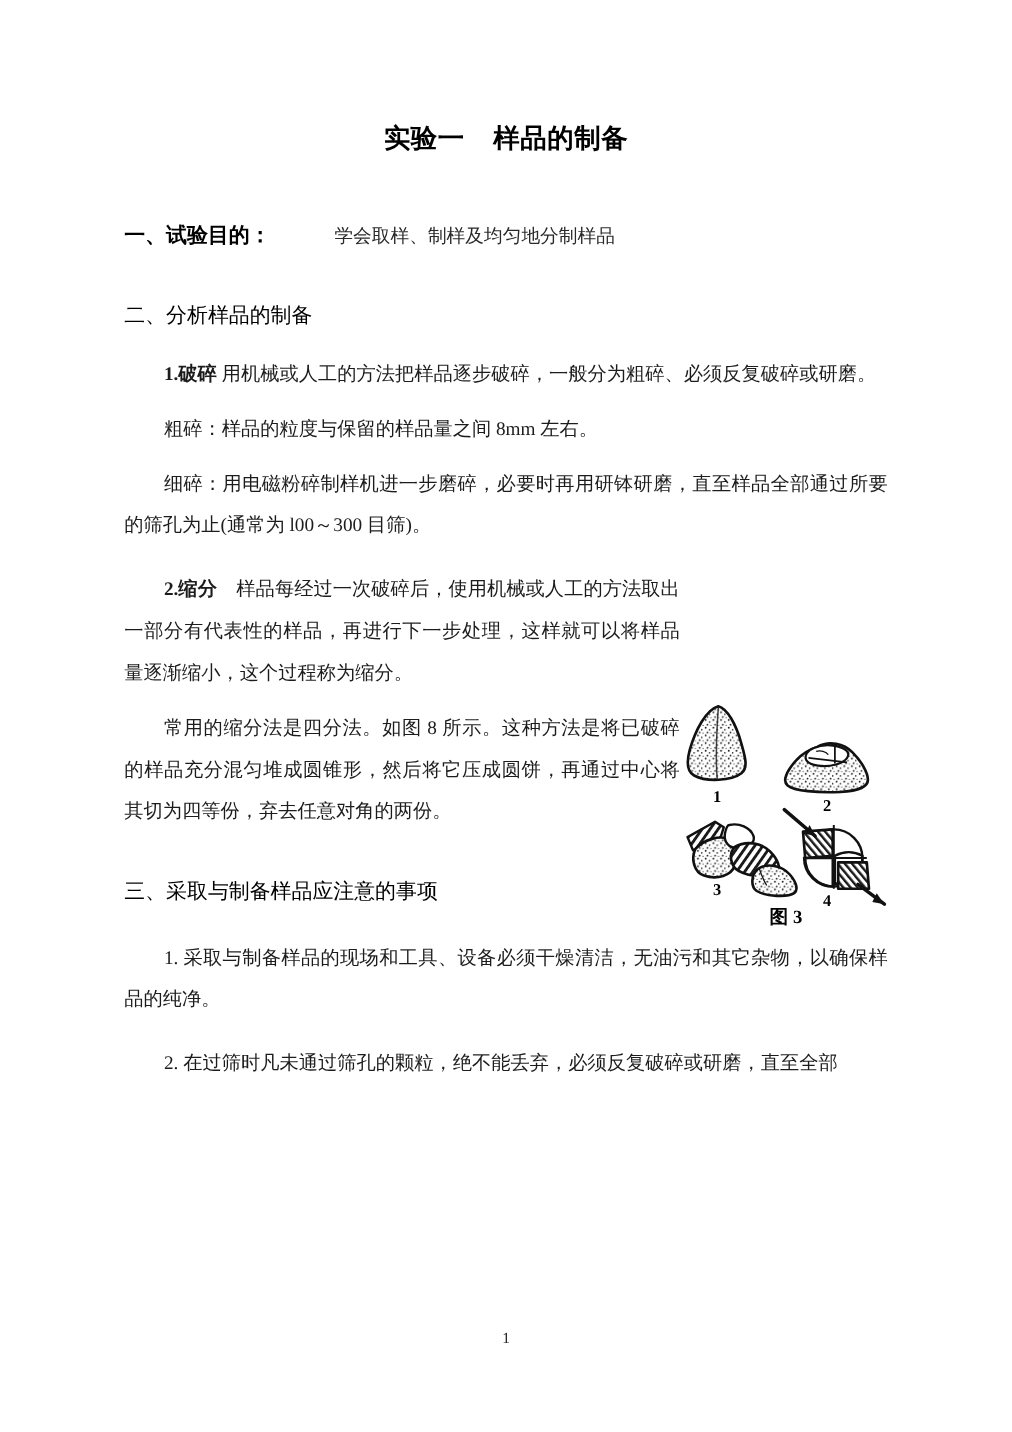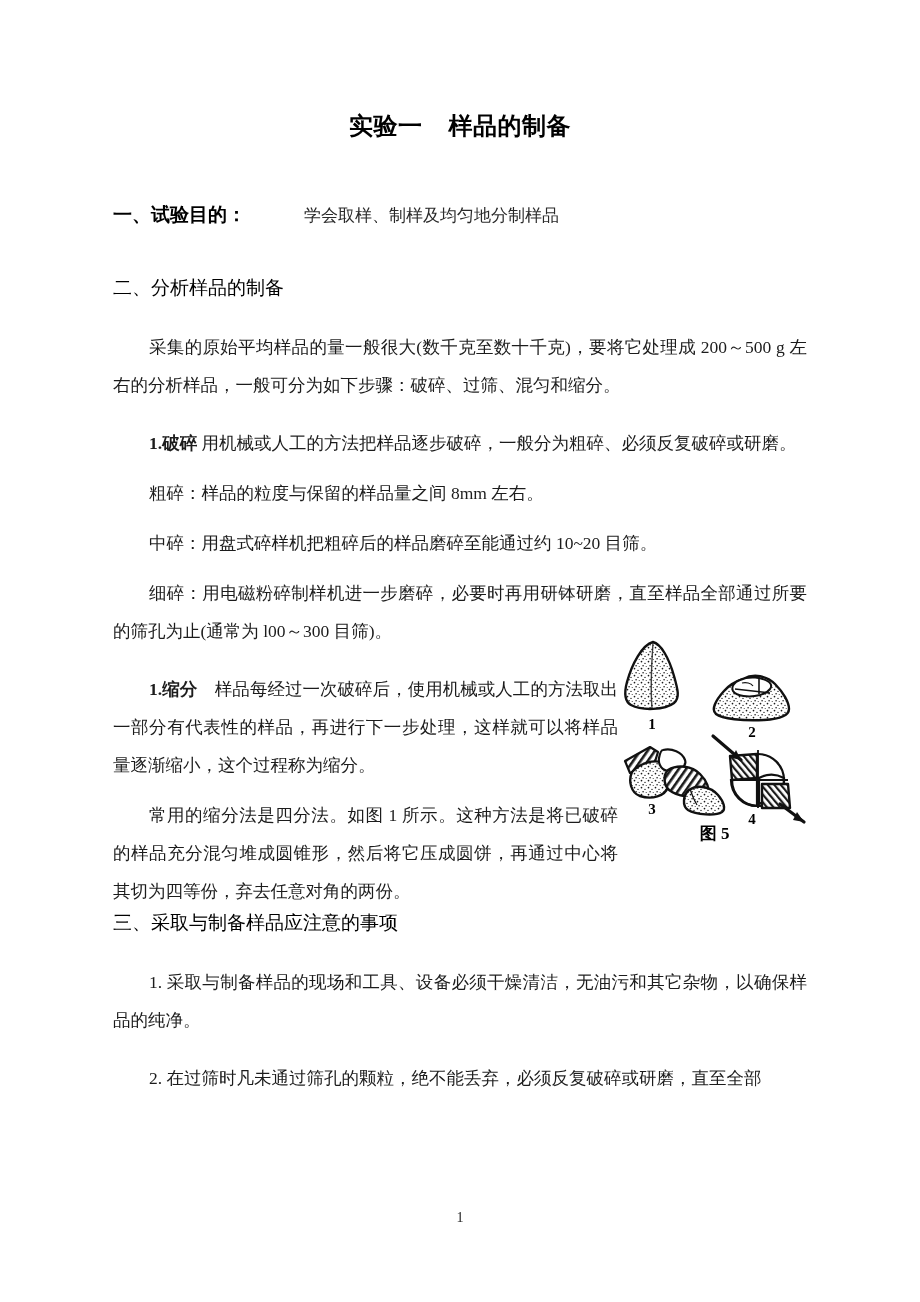--- a/index.html
+++ b/index.html
@@ -145,7 +145,6 @@
 
     <div class="sec-head sec-head-2">二、分析样品的制备</div>
 
-    <p class="body indent2 gap-lg">采集的原始平均样品的量一般很大(数千克至数十千克)，要将它处理成 200～500 g 左右的分析样品，一般可分为如下步骤：破碎、过筛、混匀和缩分。</p>
 
     <p class="body indent2 gap-md"><span class="b">1.破碎</span> <span>用机械或人工的方法把样品逐步破碎，一般分为粗碎、必须反复破碎或研磨。</span></p>
 

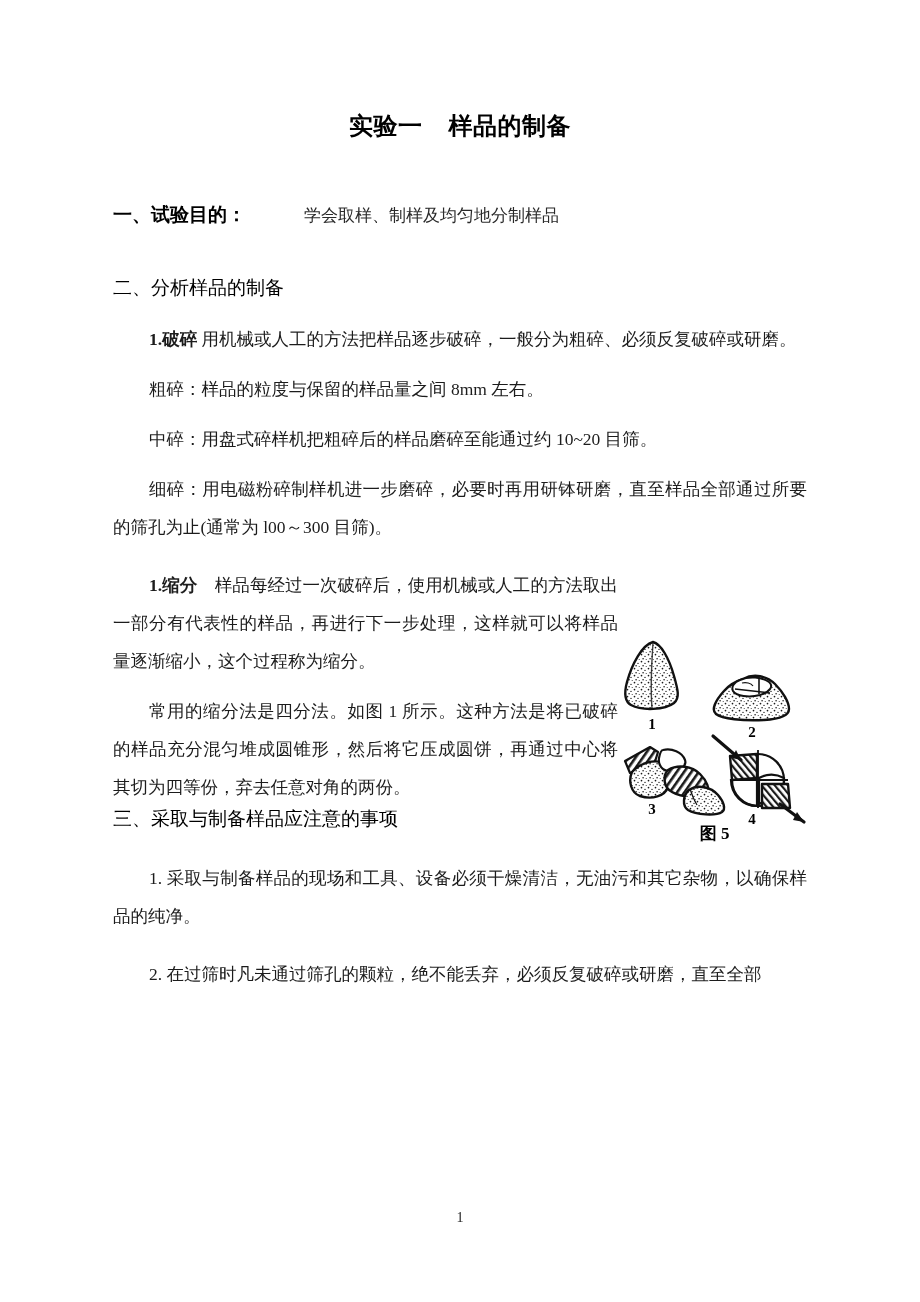--- a/index.html
+++ b/index.html
@@ -150,7 +150,6 @@
 
     <p class="body indent2 gap-sm">粗碎：样品的粒度与保留的样品量之间 8mm 左右。</p>
 
-    <p class="body indent2 gap-sm">中碎：用盘式碎样机把粗碎后的样品磨碎至能通过约 10~20 目筛。</p>
 
     <p class="body indent2 gap-sm">细碎：用电磁粉碎制样机进一步磨碎，必要时再用研钵研磨，直至样品全部通过所要的筛孔为止(通常为 l00～300 目筛)。</p>
 

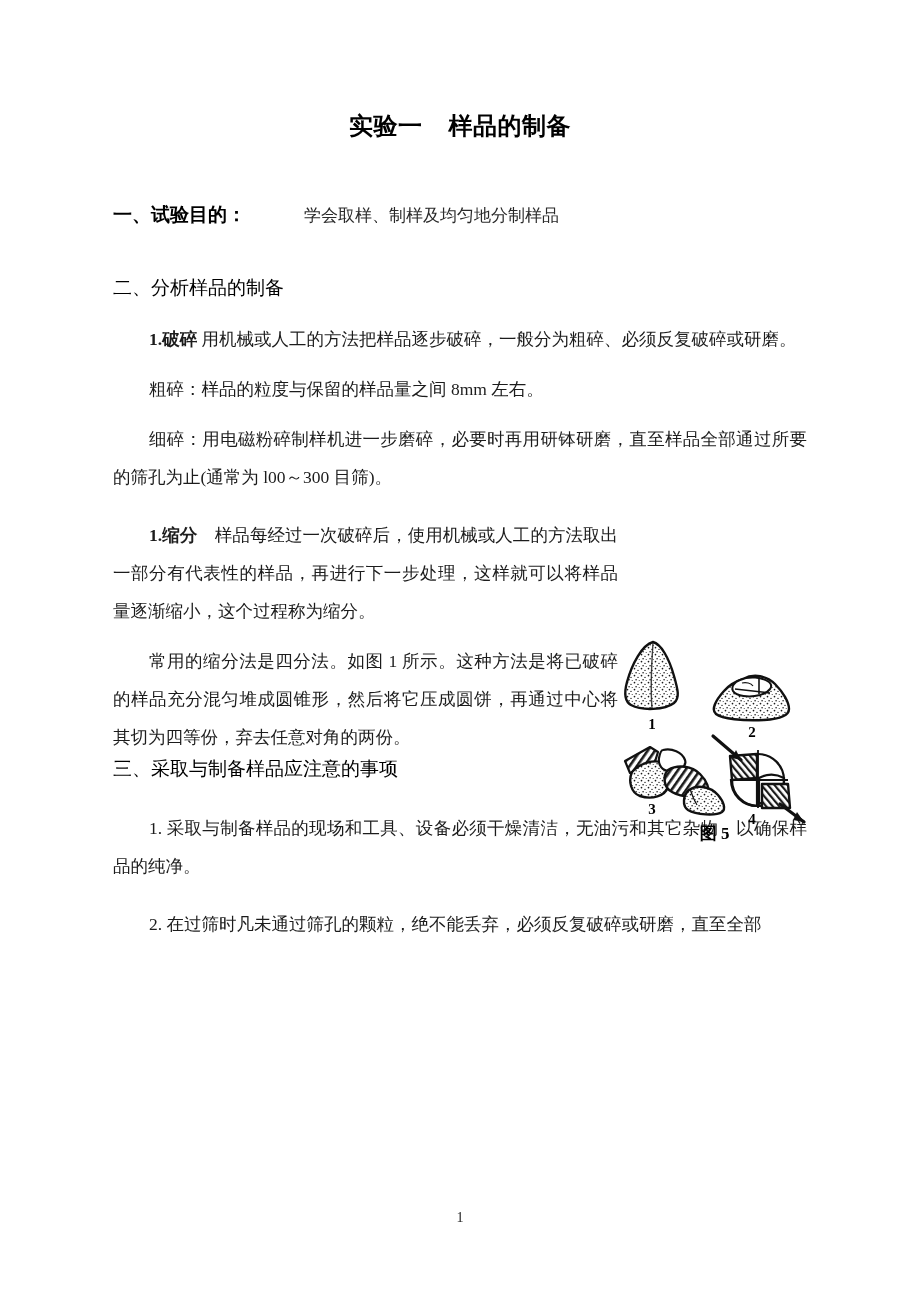--- a/index.html
+++ b/index.html
@@ -154,7 +154,7 @@
     <p class="body indent2 gap-sm">细碎：用电磁粉碎制样机进一步磨碎，必要时再用研钵研磨，直至样品全部通过所要的筛孔为止(通常为 l00～300 目筛)。</p>
 
     <div class="wrap-col">
-      <p class="body indent2 gap-md"><span class="b">1.缩分</span>&nbsp;&nbsp;&nbsp;&nbsp;<span>样品每经过一次破碎后，使用机械或人工的方法取出一部分有代表性的样品，再进行下一步处理，这样就可以将样品量逐渐缩小，这个过程称为缩分。</span></p>
+      <p class="body indent2 gap-md"><span class="b">2.缩分</span>&nbsp;&nbsp;&nbsp;&nbsp;<span>样品每经过一次破碎后，使用机械或人工的方法取出一部分有代表性的样品，再进行下一步处理，这样就可以将样品量逐渐缩小，这个过程称为缩分。</span></p>
 
       <p class="body indent2 gap-sm">常用的缩分法是四分法。如图 1 所示。这种方法是将已破碎的样品充分混匀堆成圆锥形，然后将它压成圆饼，再通过中心将其切为四等份，弃去任意对角的两份。</p>
     </div>

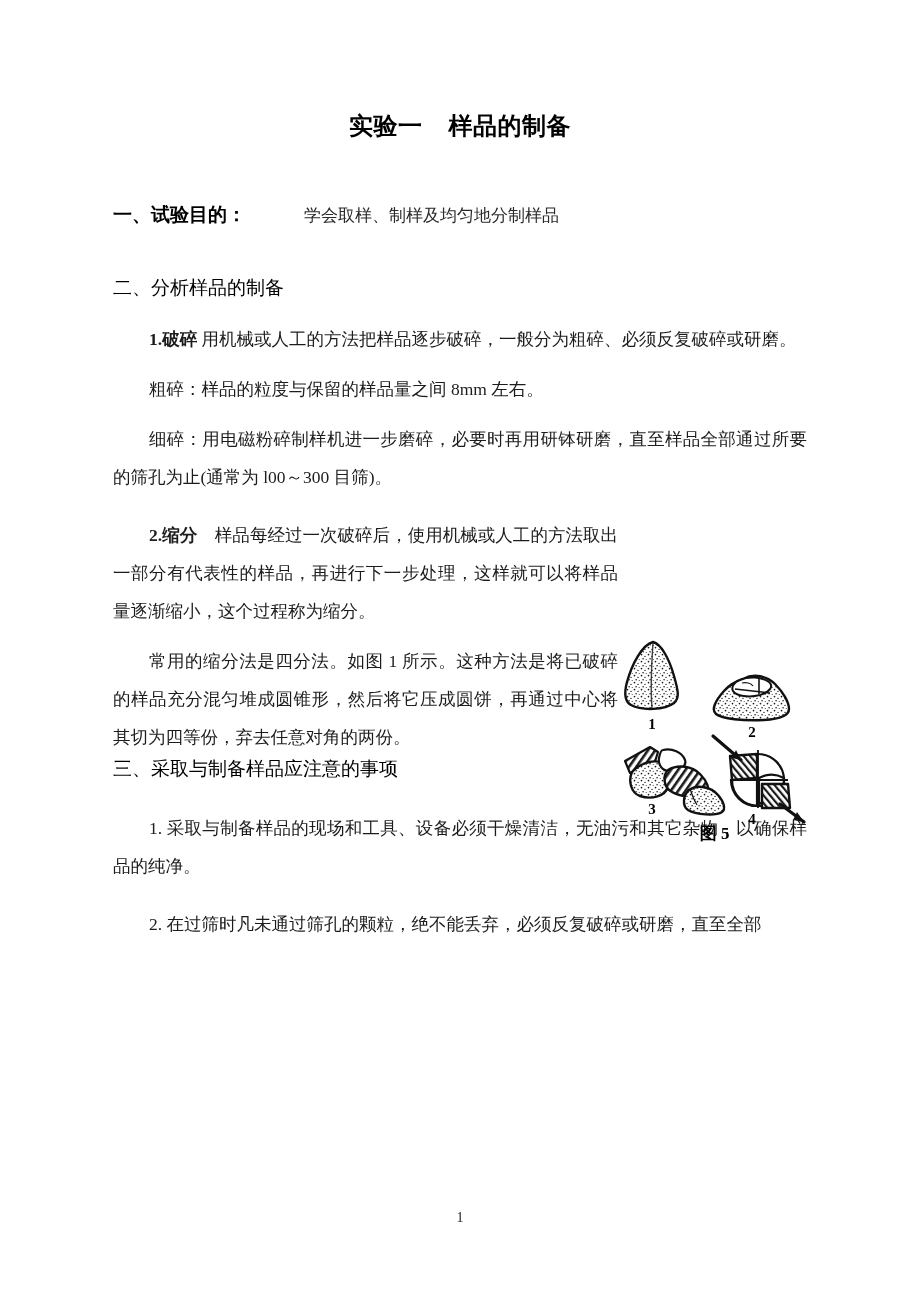--- a/index.html
+++ b/index.html
@@ -156,7 +156,7 @@
     <div class="wrap-col">
       <p class="body indent2 gap-md"><span class="b">2.缩分</span>&nbsp;&nbsp;&nbsp;&nbsp;<span>样品每经过一次破碎后，使用机械或人工的方法取出一部分有代表性的样品，再进行下一步处理，这样就可以将样品量逐渐缩小，这个过程称为缩分。</span></p>
 
-      <p class="body indent2 gap-sm">常用的缩分法是四分法。如图 1 所示。这种方法是将已破碎的样品充分混匀堆成圆锥形，然后将它压成圆饼，再通过中心将其切为四等份，弃去任意对角的两份。</p>
+      <p class="body indent2 gap-sm">常用的缩分法是四分法。如图 8 所示。这种方法是将已破碎的样品充分混匀堆成圆锥形，然后将它压成圆饼，再通过中心将其切为四等份，弃去任意对角的两份。</p>
     </div>
 
 

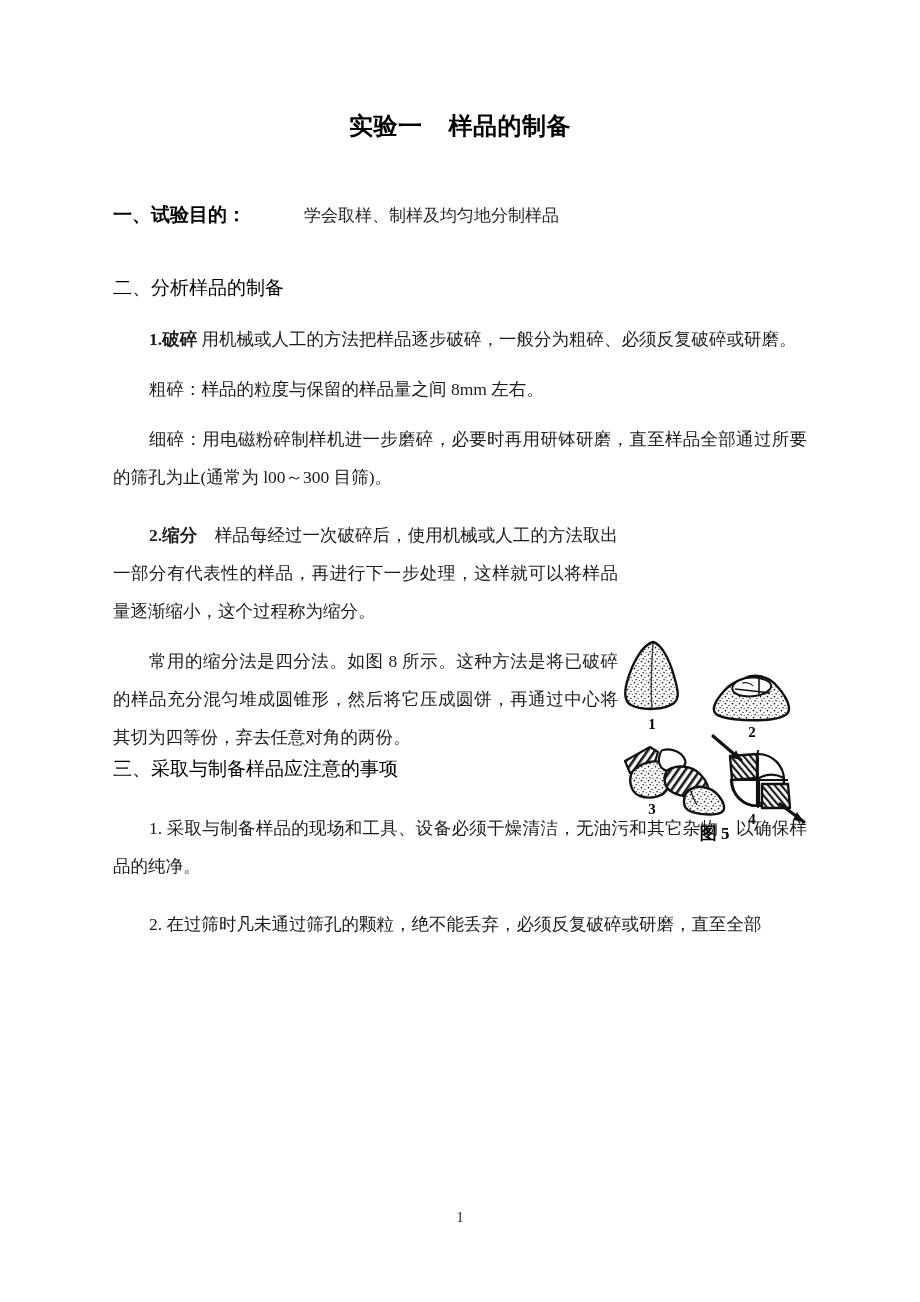--- a/index.html
+++ b/index.html
@@ -76,7 +76,7 @@
   }
 
   .sec-head-2 { margin-top: 48px; }
-  .sec-head-3 { }
+  .sec-head-3 { margin-top: 42px; }
 
   
   p.body {

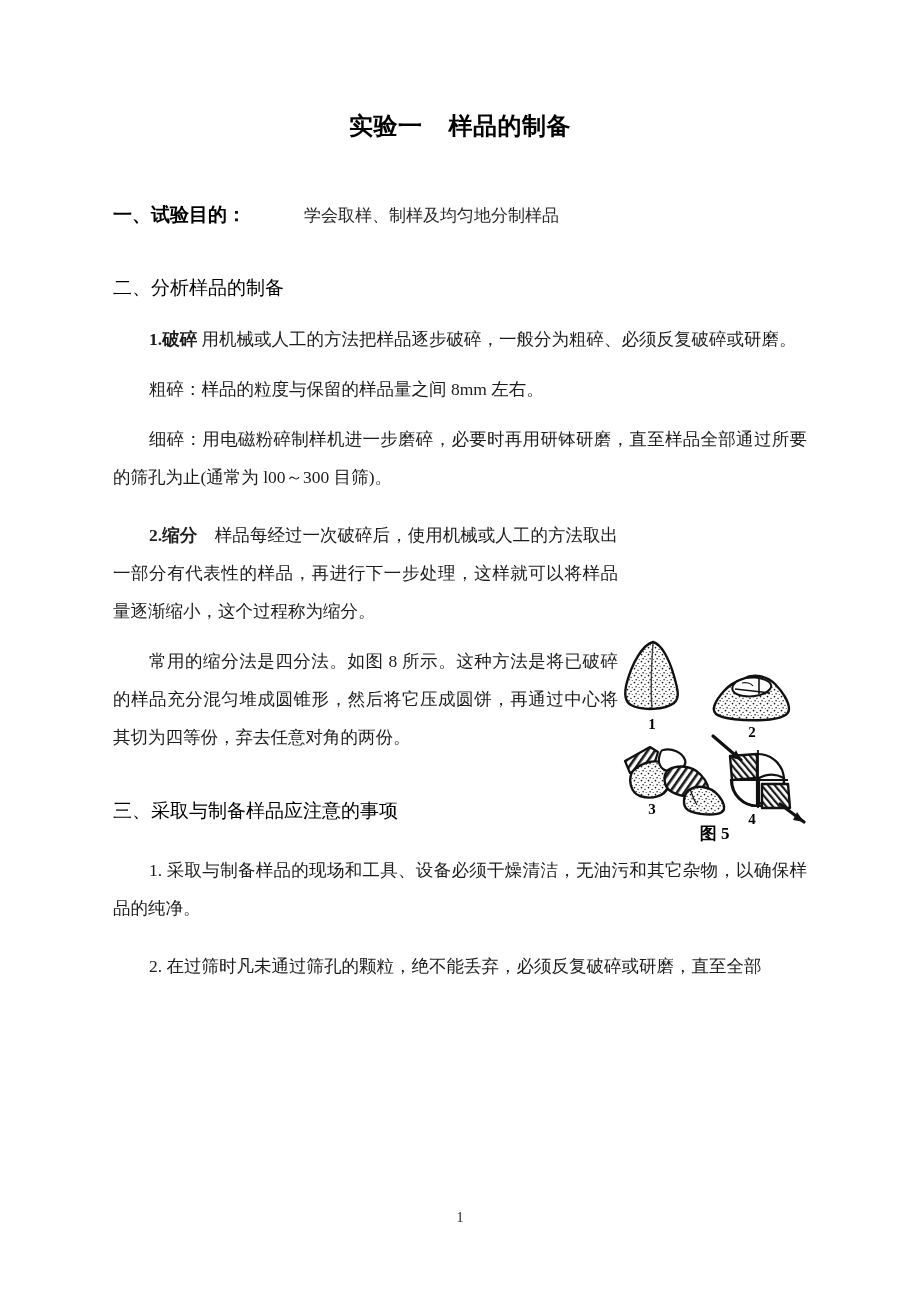--- a/index.html
+++ b/index.html
@@ -250,7 +250,7 @@
       </g>
     </svg>
 
-    <div class="fig-caption">图 5</div>
+    <div class="fig-caption">图 3</div>
   </div>
 
   <div class="page-number">1</div>

